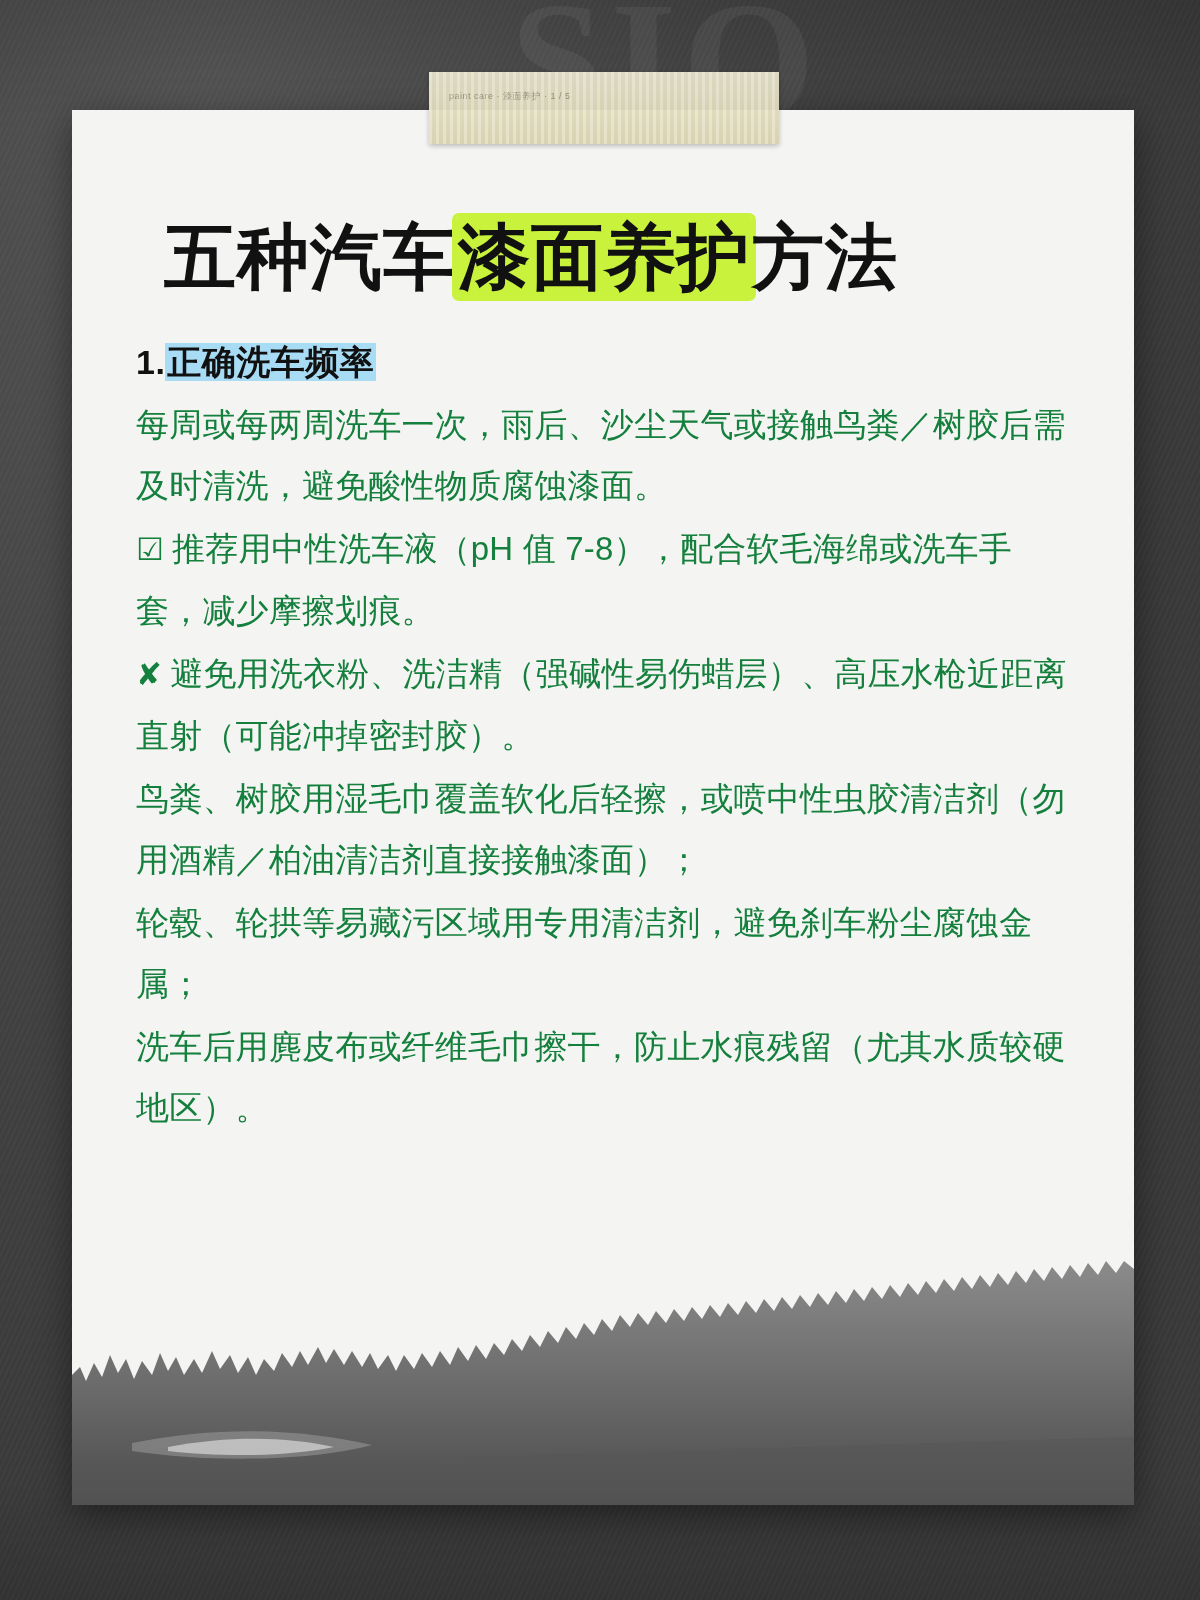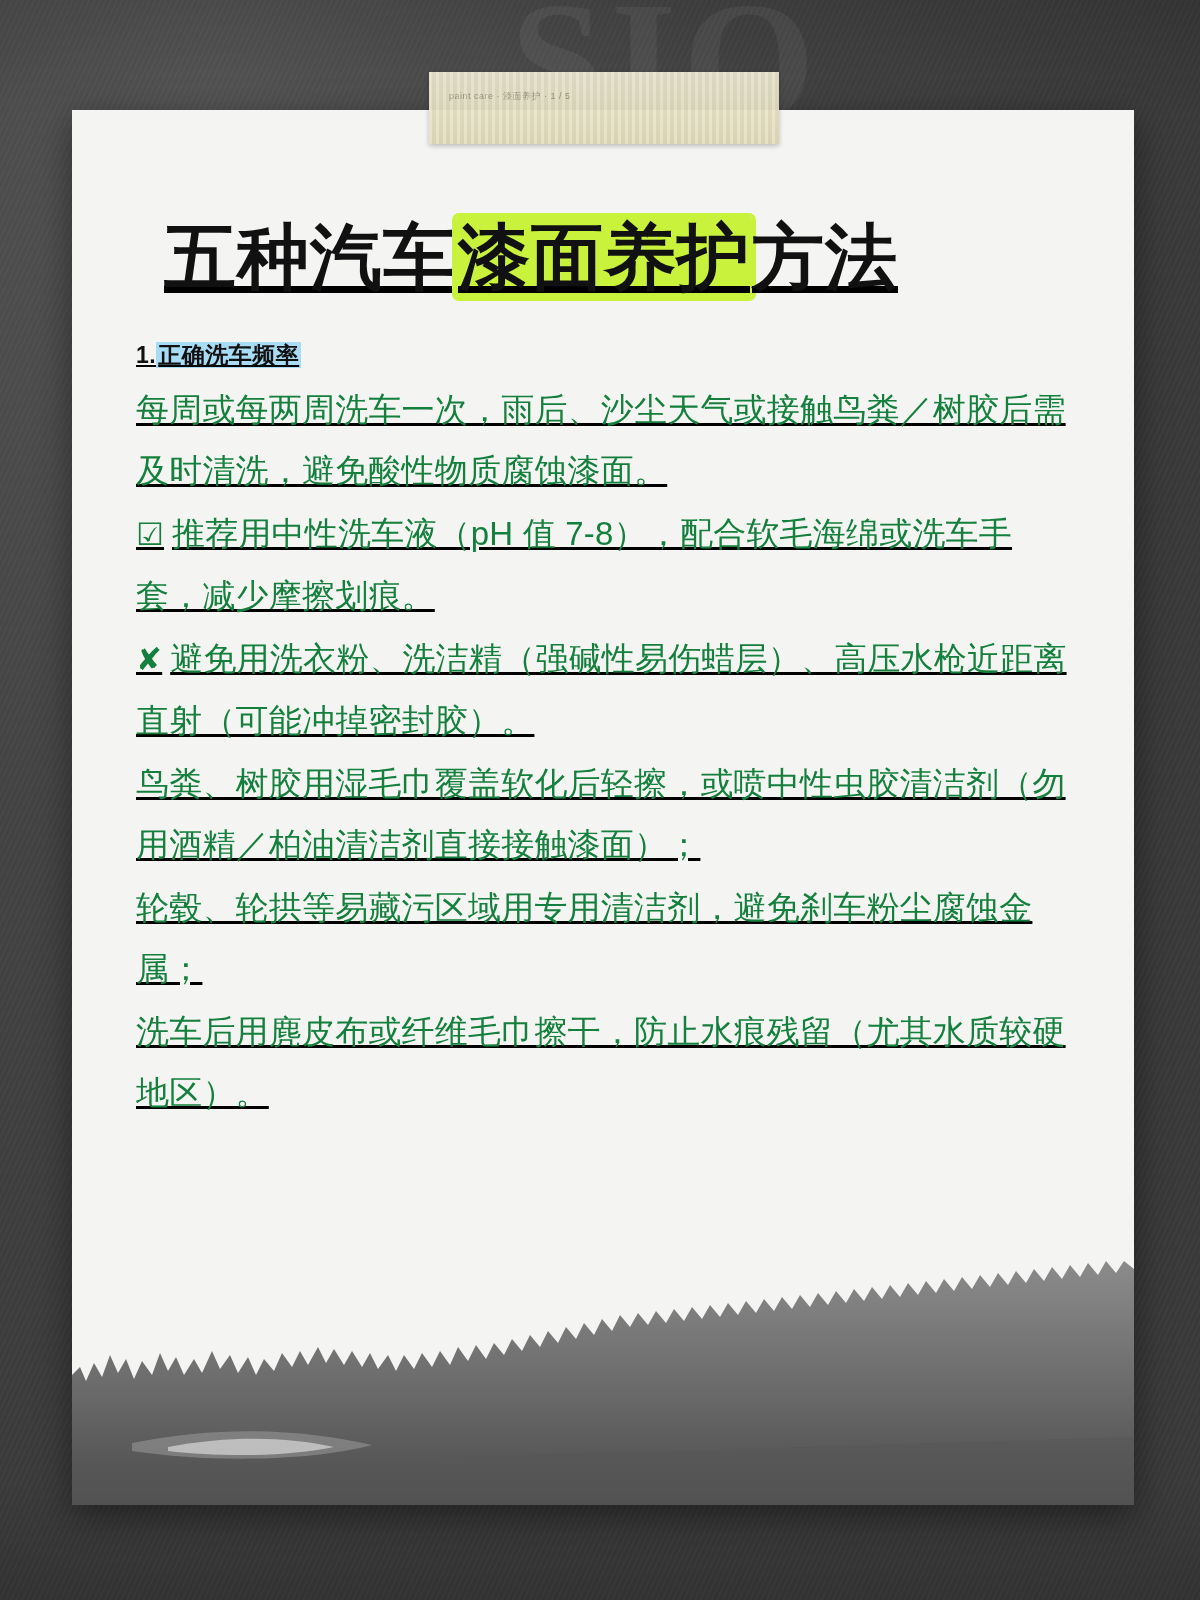--- a/index.html
+++ b/index.html
@@ -58,7 +58,6 @@
     position: absolute;
     inset: 0;
     padding: 72px 58px 0 58px;
-    text-decoration: underline;
   }
 
   

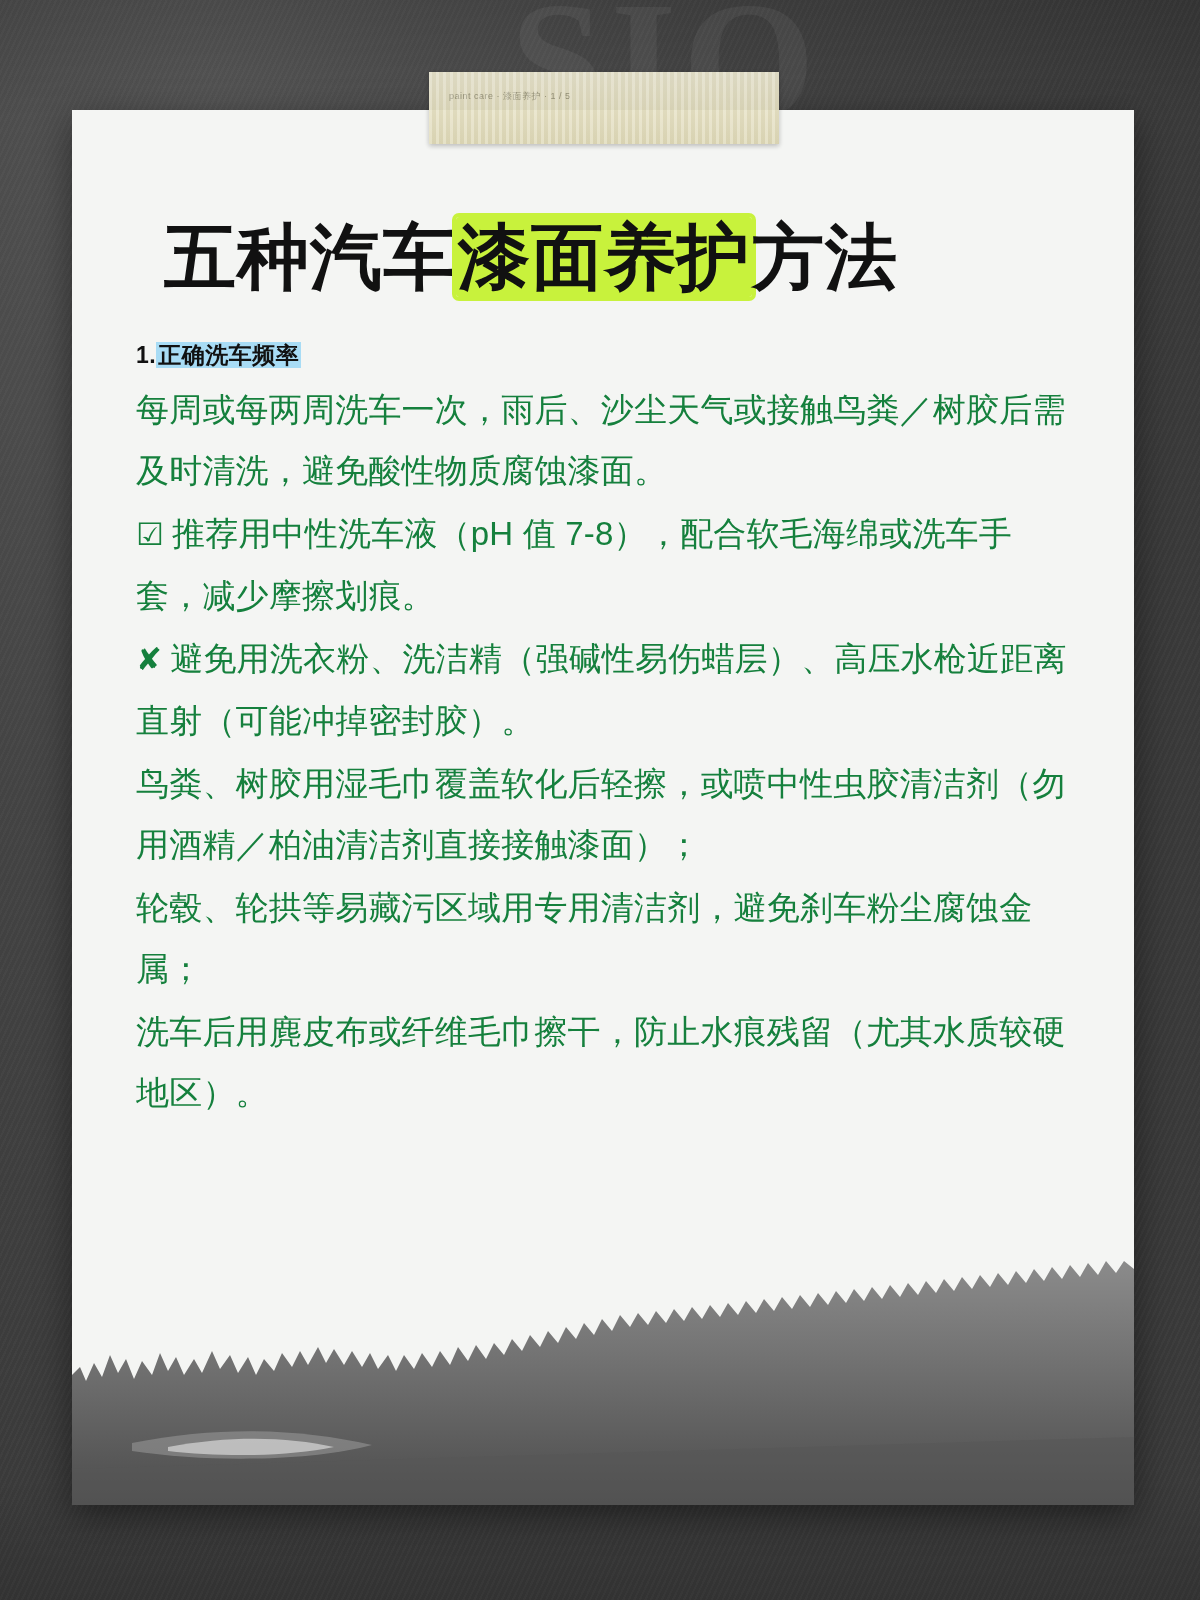--- a/index.html
+++ b/index.html
@@ -122,7 +122,7 @@
   }
 
   .sub {
-    font-size: 23px;
+    font-size: 34px;
     font-weight: bold;
     color: #111;
     margin: 0 0 8px 6px;

